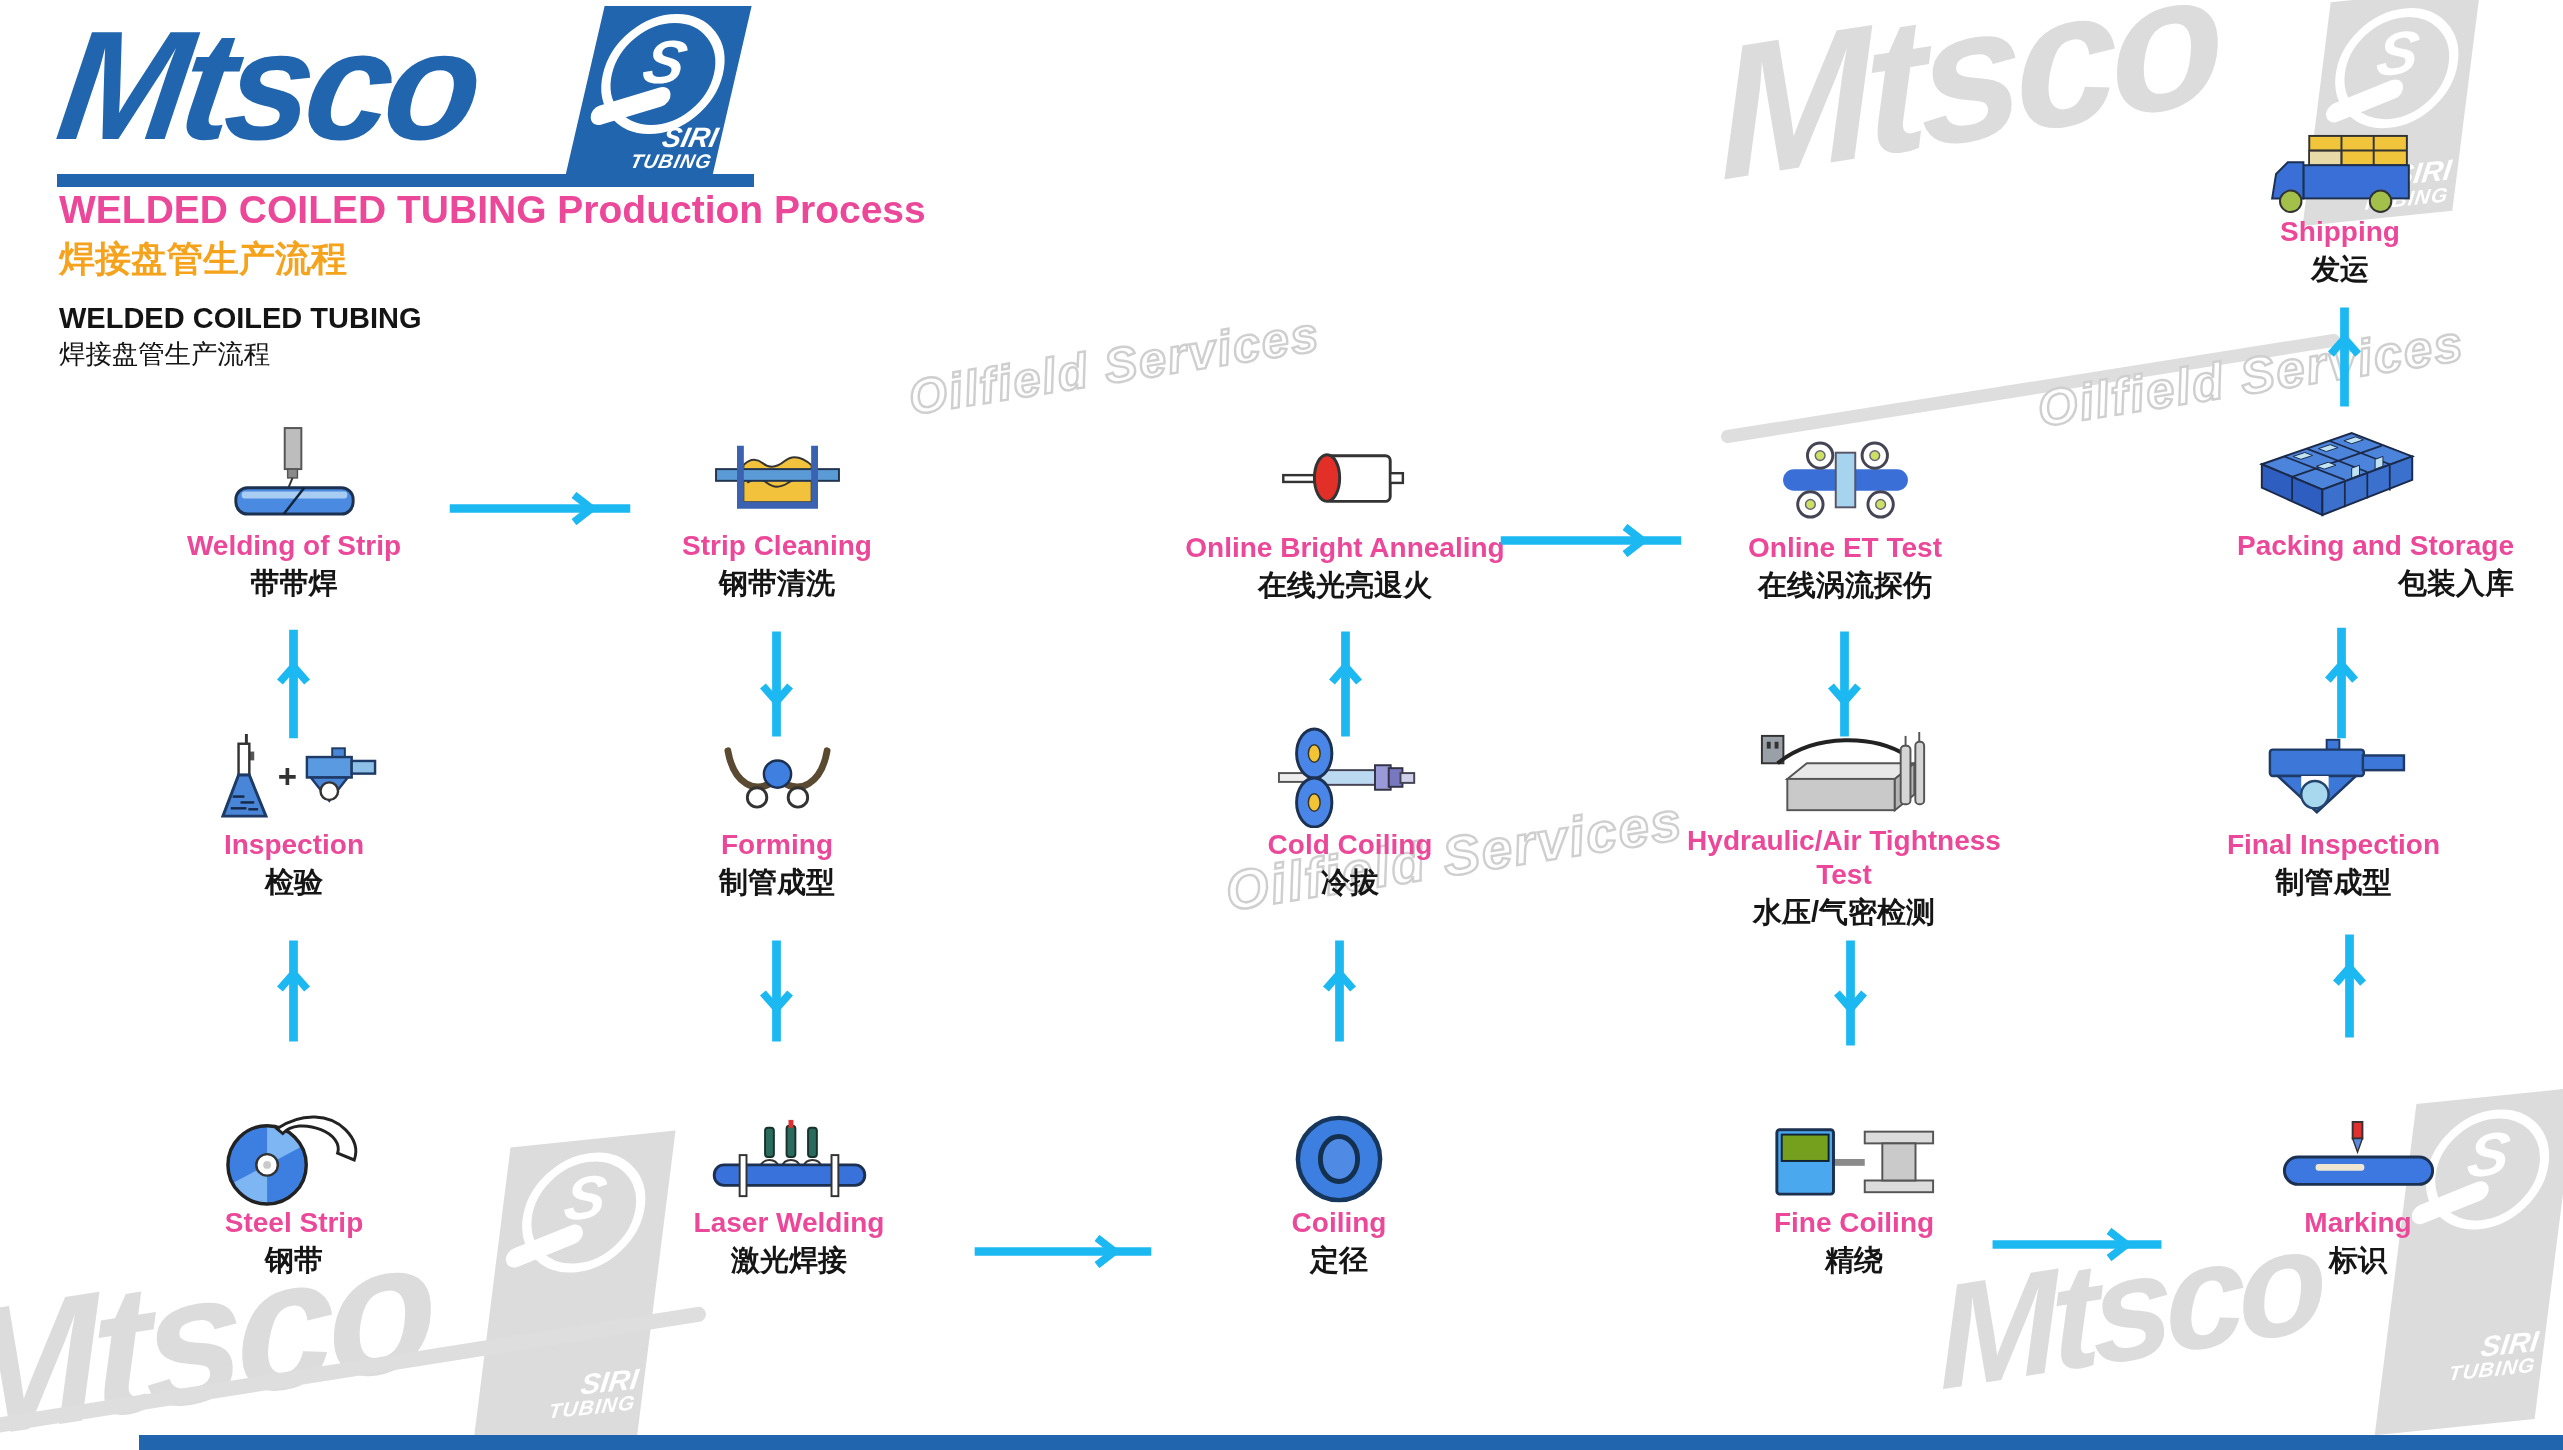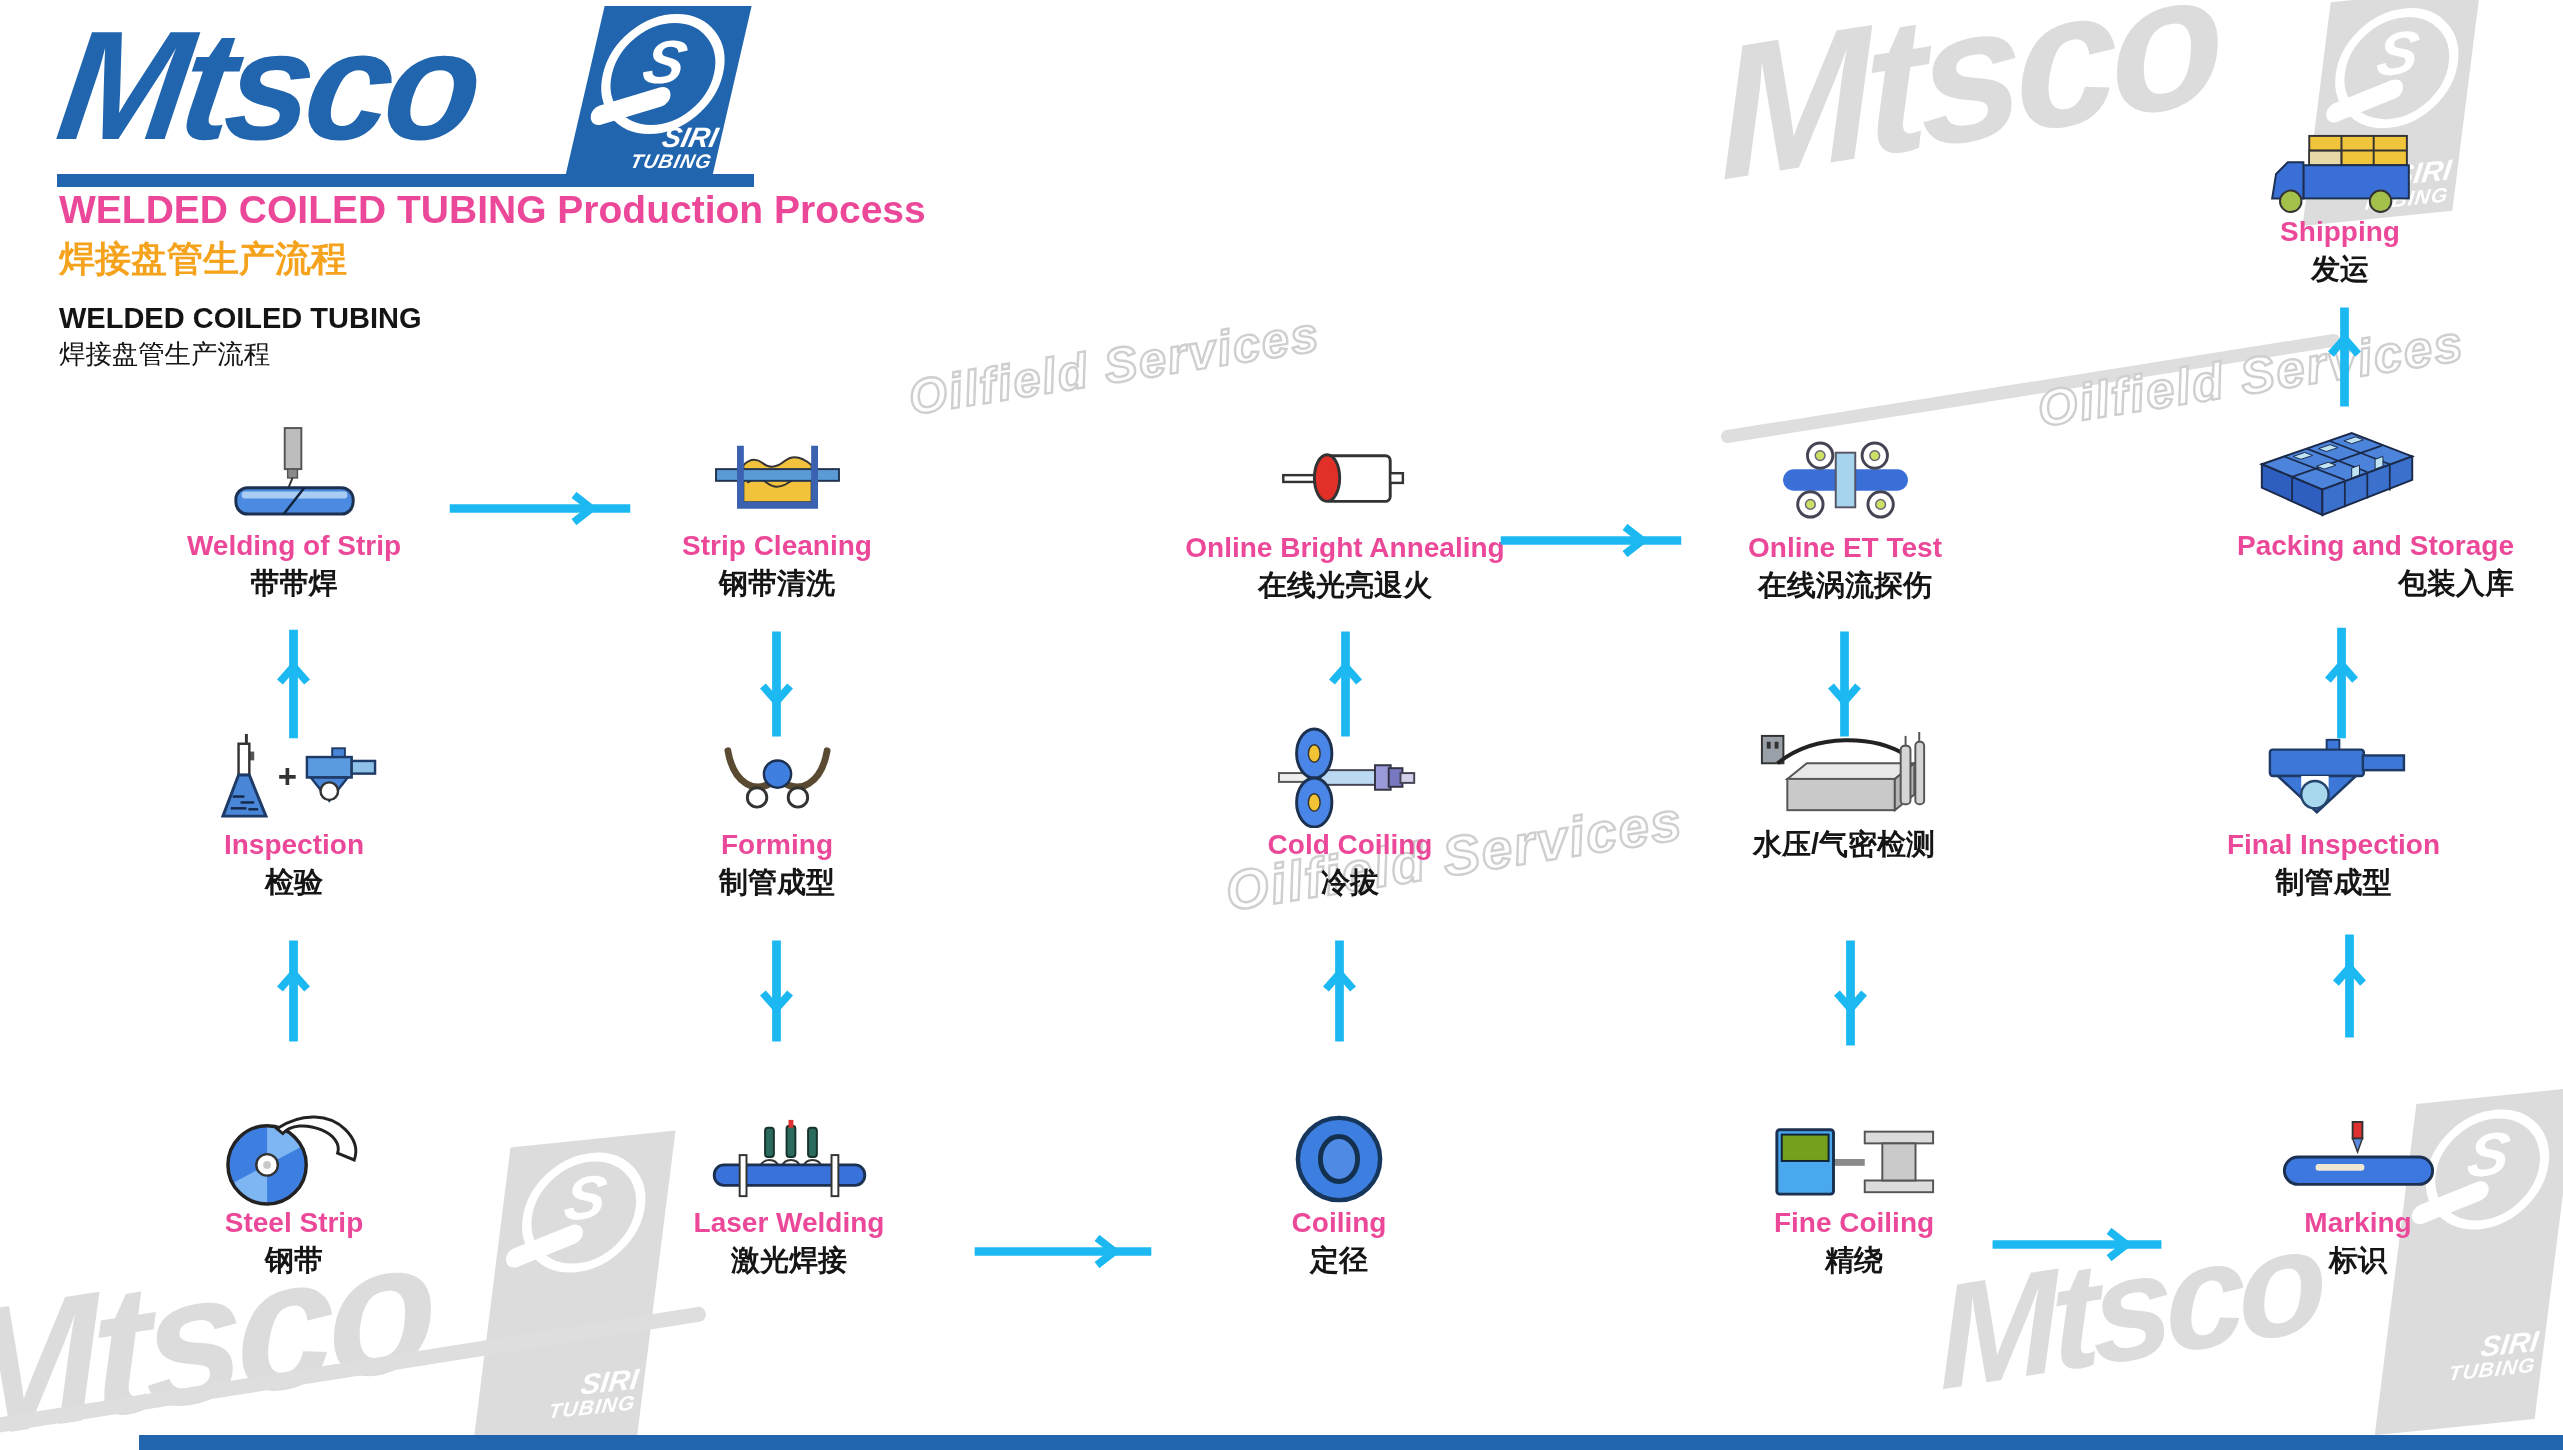--- a/index.html
+++ b/index.html
@@ -309,6 +309,7 @@
       <line x1="165" y1="4" x2="165" y2="14" stroke="#555" stroke-width="2"></line>
     </svg>
   </div>
+  <div class="en">Hydraulic/Air Tightness Test</div>
   <div class="zh">水压/气密检测</div>
 </div>
 

